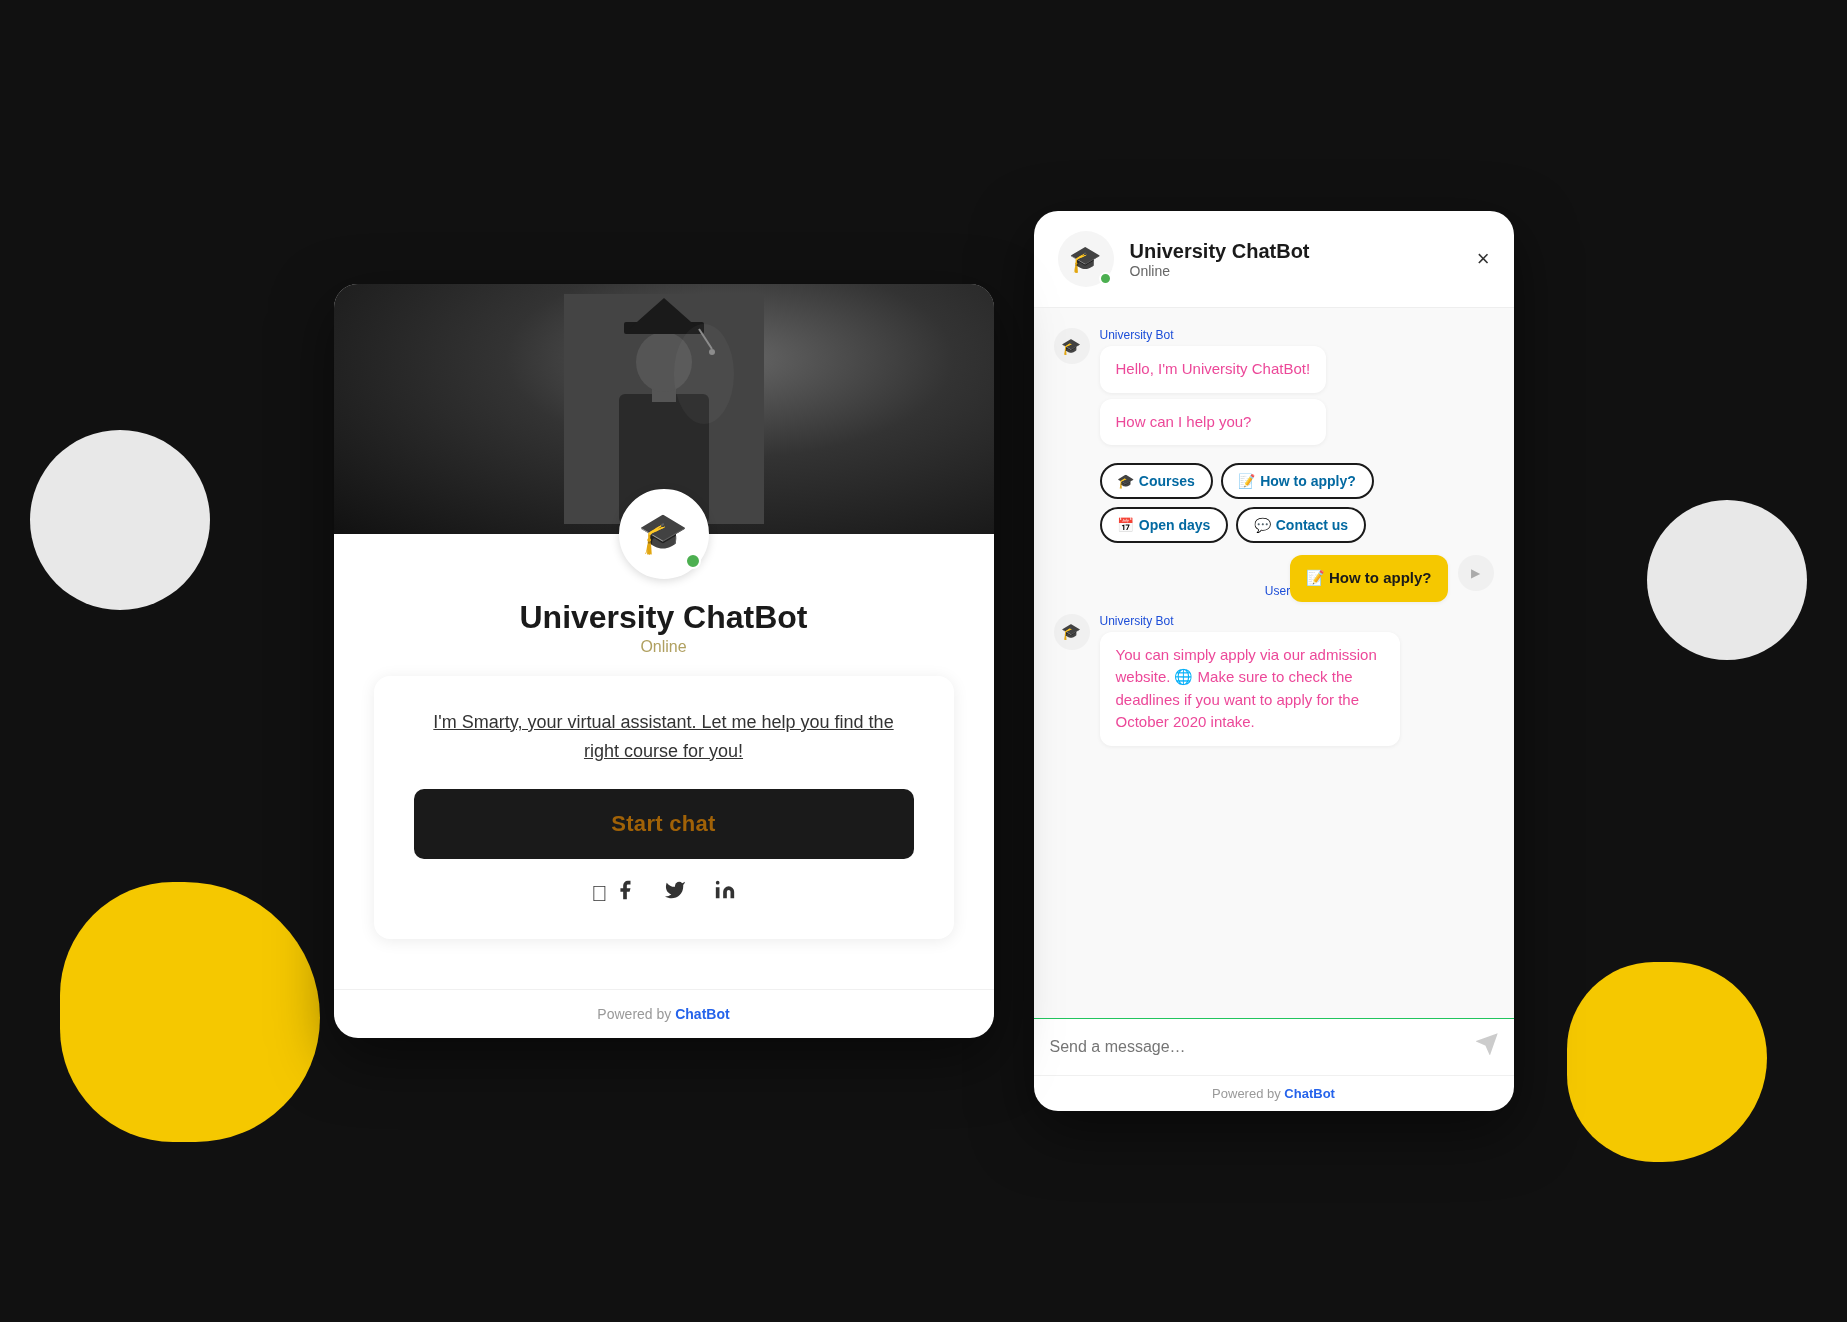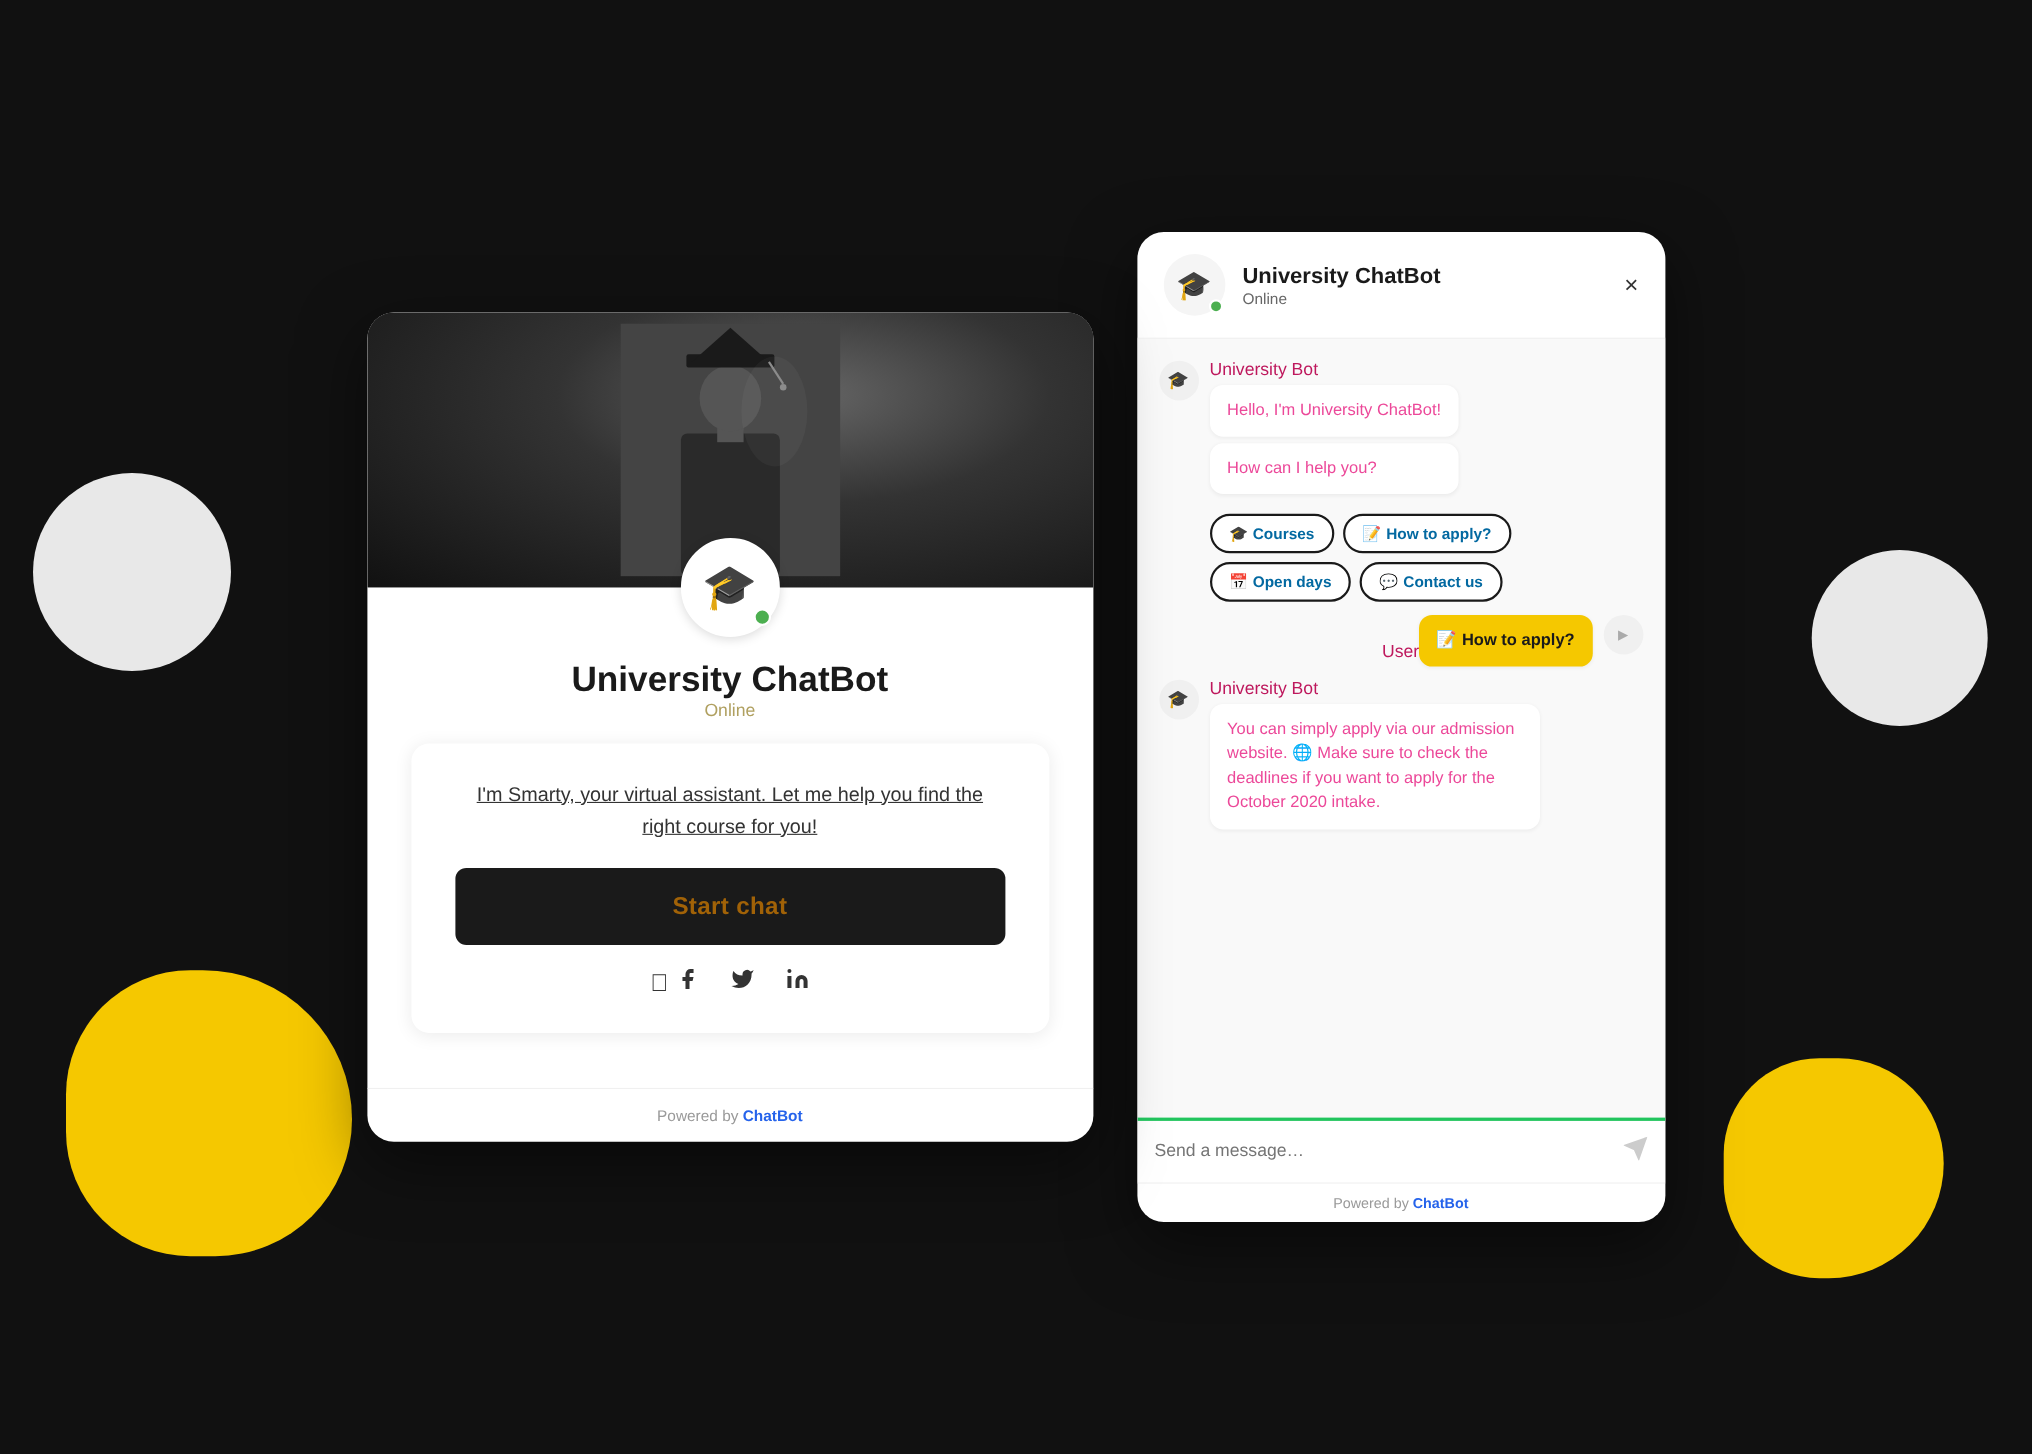--- a/index.html
+++ b/index.html
@@ -297,8 +297,8 @@
     }
 
     .msg-sender-label {
-      font-size: 16px;
-      color: #be185d;
+      font-size: 12px;
+      color: #1d4ed8;
       margin-bottom: 4px;
     }
     .message-row.user .msg-sender-label {

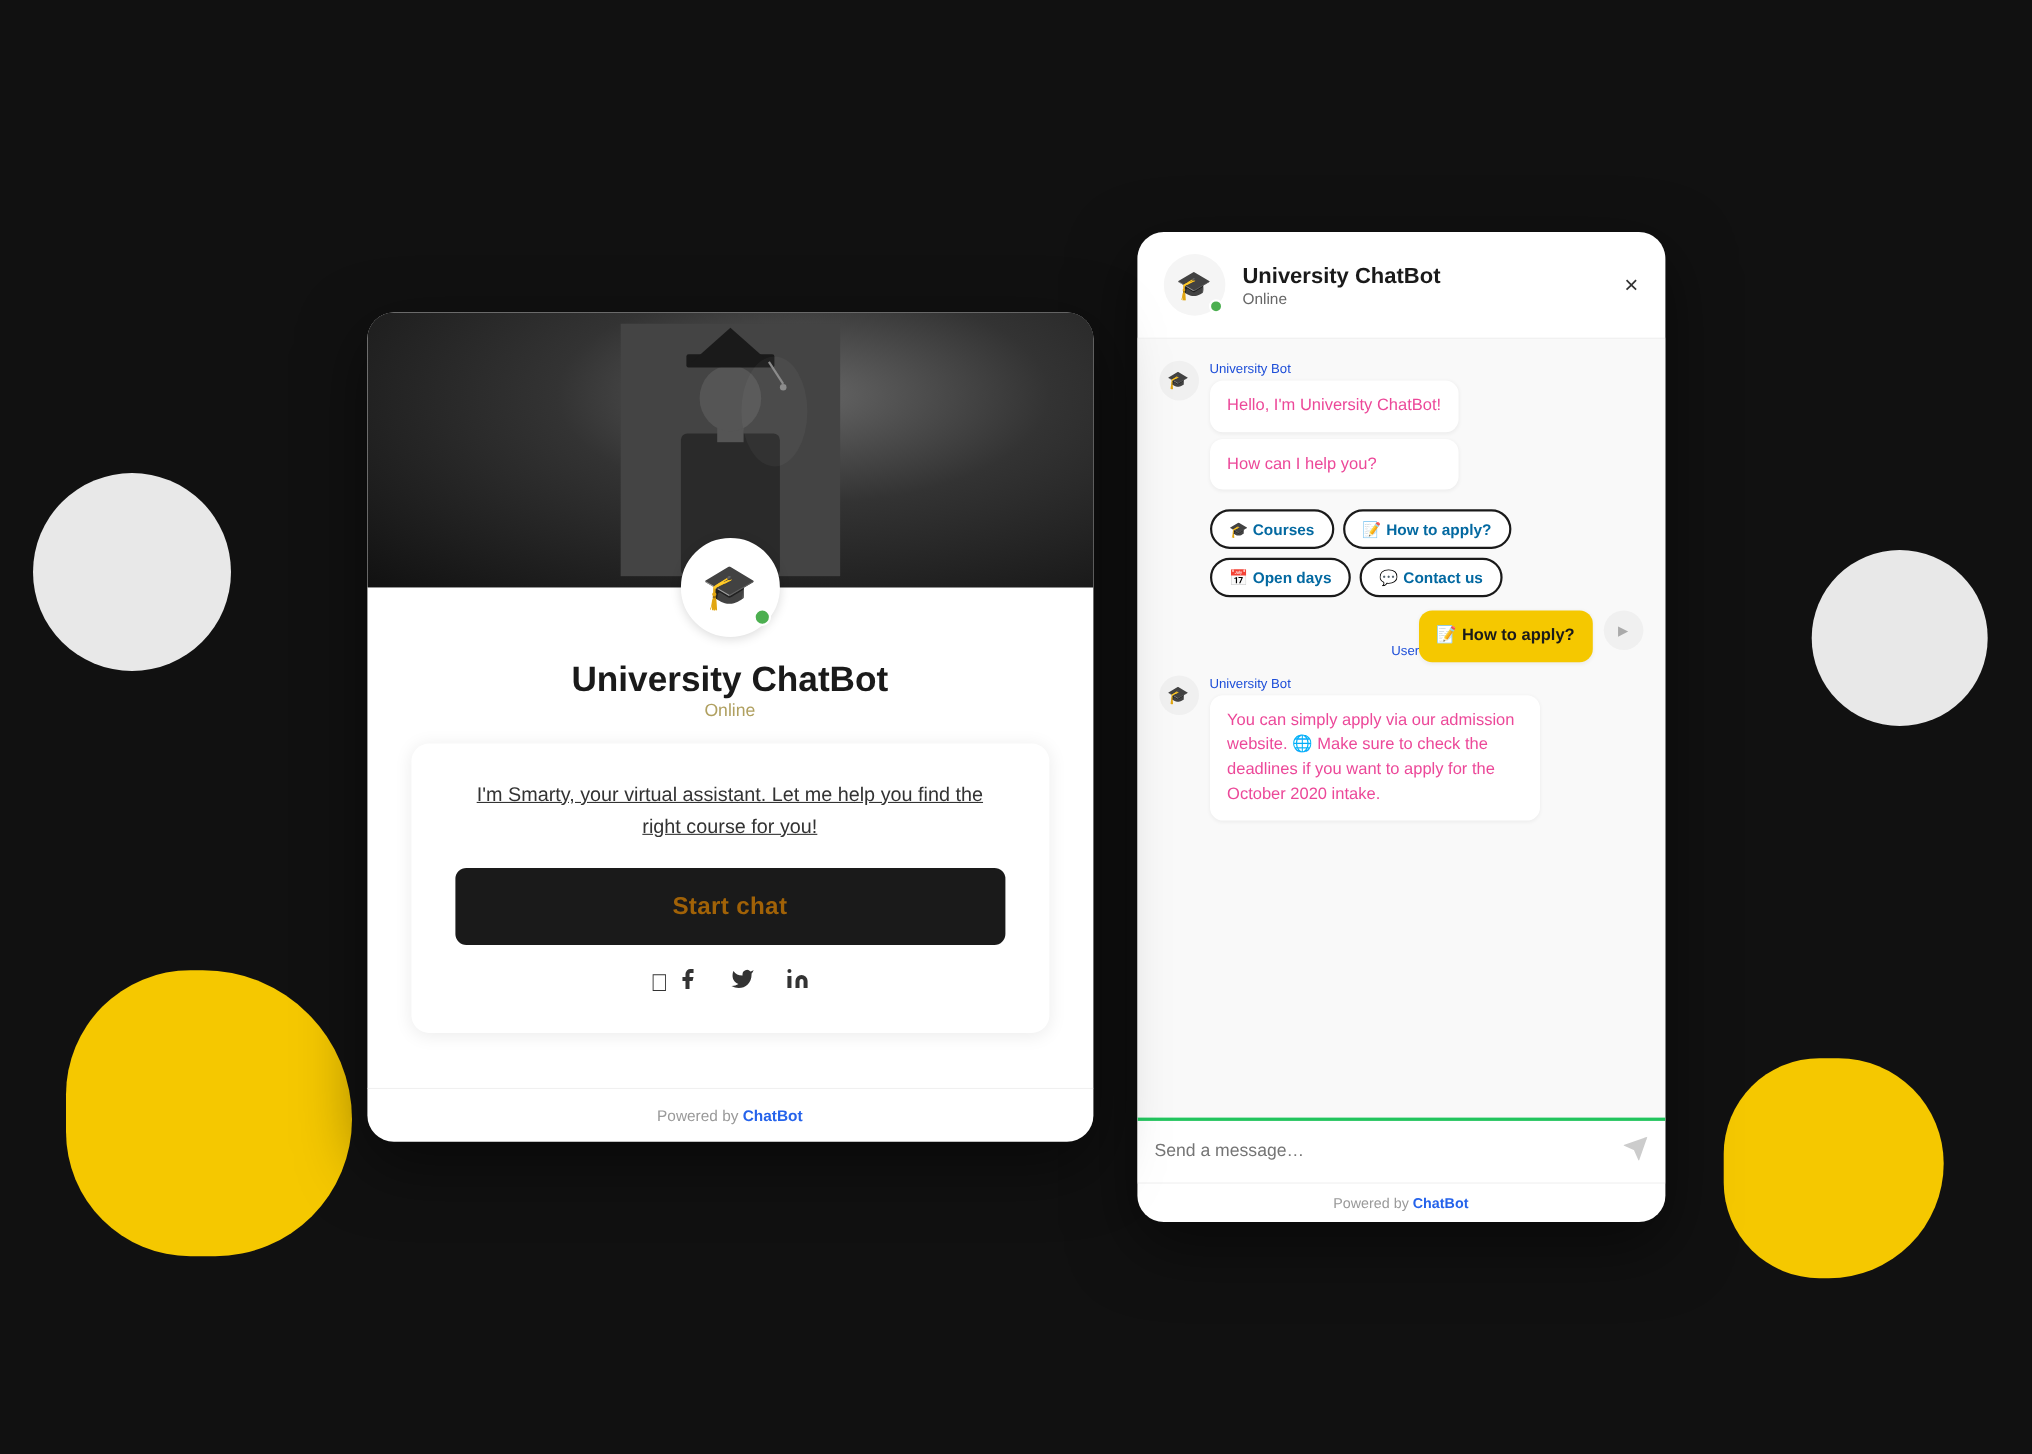--- a/index.html
+++ b/index.html
@@ -350,7 +350,7 @@
     }
 
     .chat-input-area {
-      border-top: 3px solid #22c55e;
+      border-top: 1px solid #22c55e;
       padding: 14px 16px;
       display: flex;
       align-items: center;

